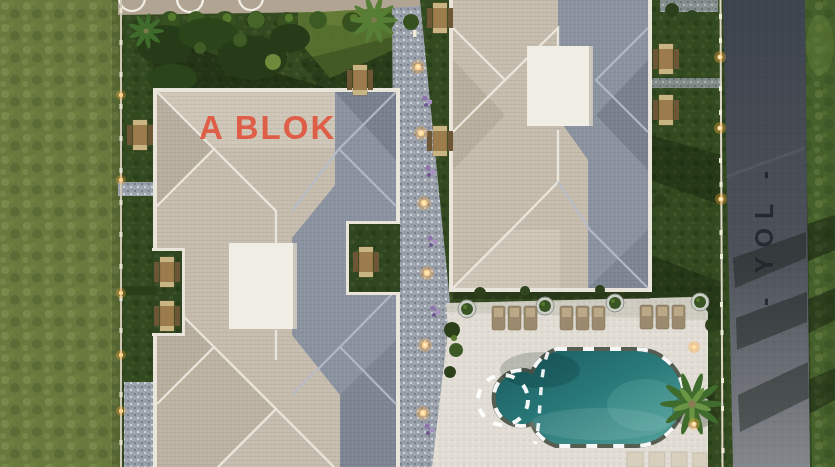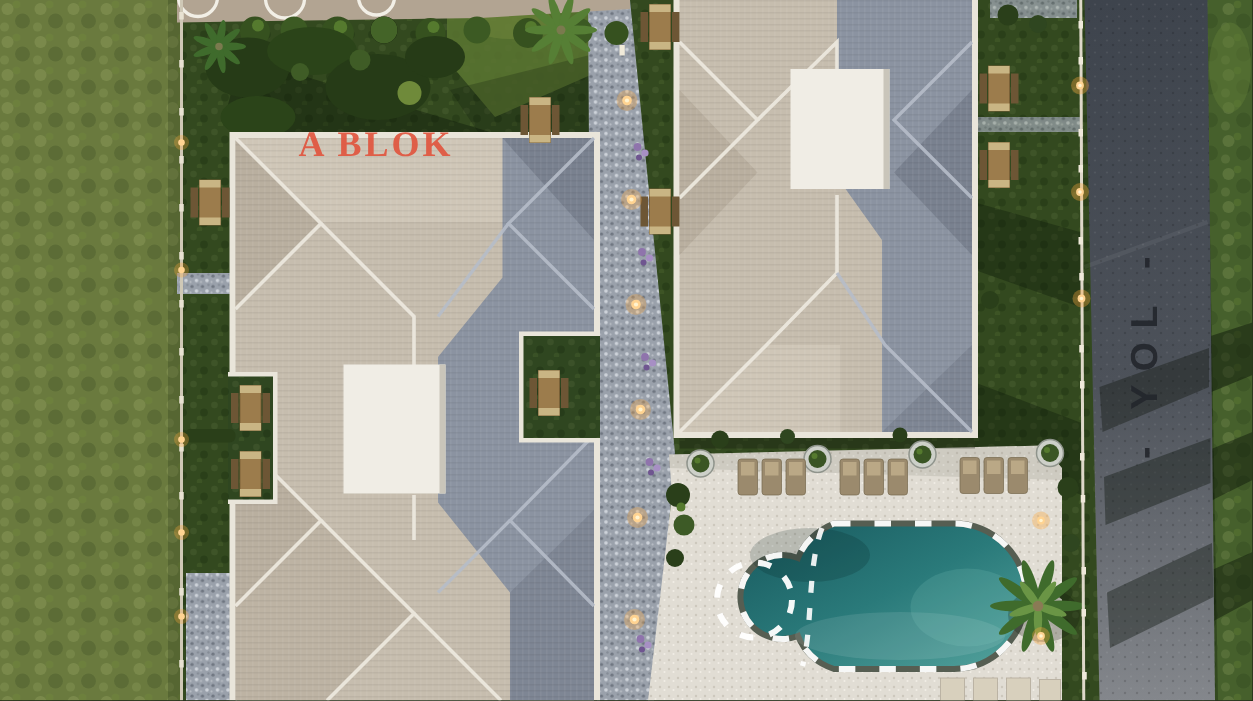--- a/index.html
+++ b/index.html
@@ -6,8 +6,8 @@
   .stage{position:relative;width:835px;height:467px;overflow:hidden;background:#33491f;
          font-family:"Liberation Sans",sans-serif;}
   .stage svg{position:absolute;left:0;top:0;display:block;}
-  .label-a{position:absolute;left:199px;top:84px;font-size:24px;font-weight:700;
-           letter-spacing:2px;color:var(--label_a,#e15a41);opacity:.92;white-space:nowrap;font-family:Liberation Serif, serif;}
+  .label-a{position:absolute;left:199px;top:109px;font-size:33px;font-weight:700;
+           letter-spacing:2px;color:var(--label_a,#e15a41);opacity:.92;white-space:nowrap;}
   .label-road{position:absolute;left:764px;top:234px;font-size:25px;font-weight:600;
            letter-spacing:9px;color:var(--label_road,#23262c);white-space:nowrap;
            transform:translate(-50%,-50%) rotate(-90deg);opacity:.9;}

